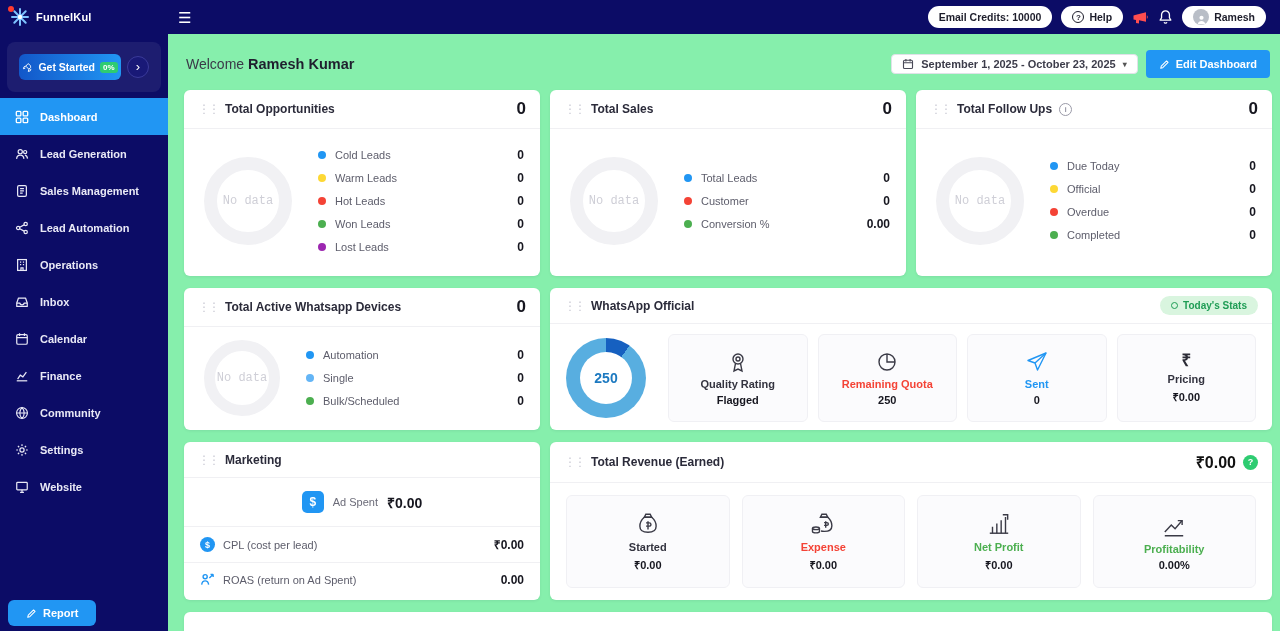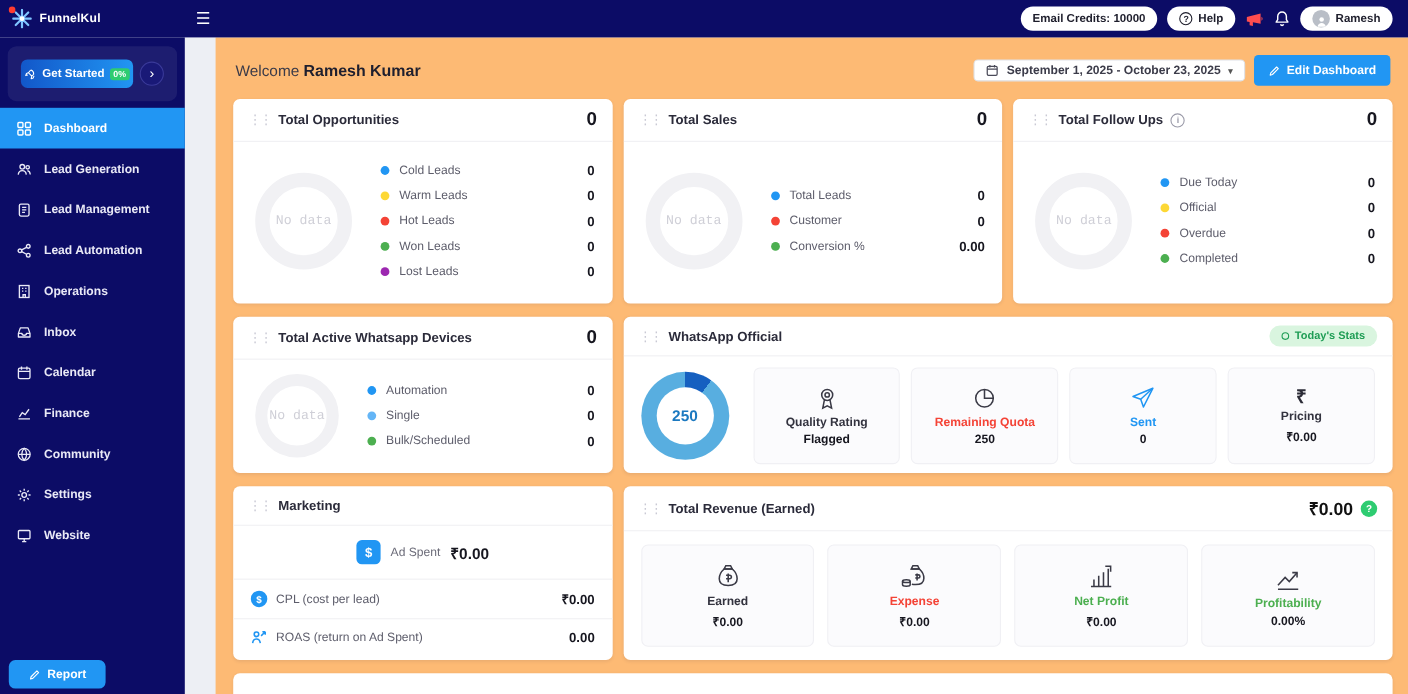--- a/index.html
+++ b/index.html
@@ -32,7 +32,7 @@
   .report-btn { position:absolute; left:8px; bottom:5px; background:#2196f3; color:#fff; border-radius:6px; height:26px; padding:0 18px; display:flex; align-items:center; gap:6px; font-size:11px; font-weight:700; cursor:pointer; }
 
   
-  .main { position:absolute; top:34px; left:168px; right:0; bottom:0; background:#fdba74; padding:12px 14px 0 16px; overflow:hidden;margin-left:28px; }
+  .main { position:absolute; top:34px; left:168px; right:0; bottom:0; background:#86efac; padding:12px 8px 0 16px; overflow:hidden; }
   .page-head { display:flex; align-items:center; margin:4px 2px 12px 2px; }
   .welcome { font-size:14px; color:#3a3a48; }
   .welcome b { font-size:14.5px; color:#1f1f2e; }

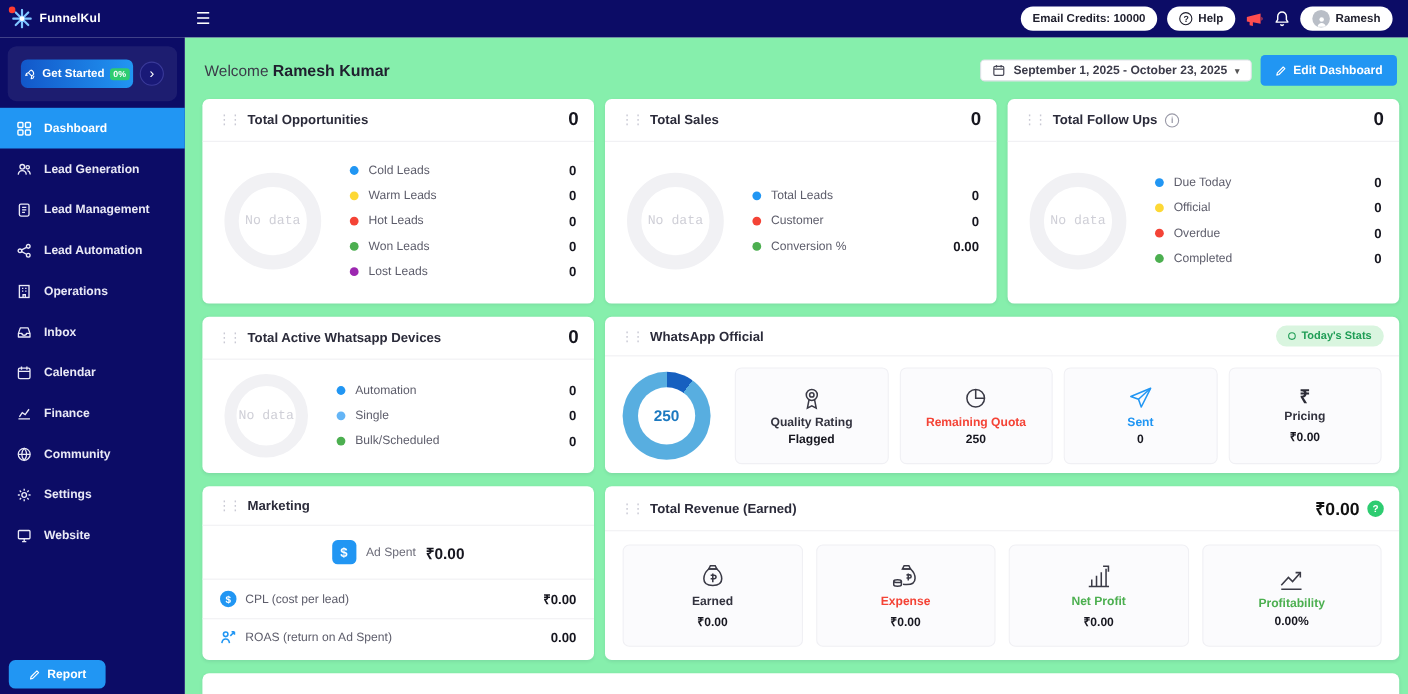--- a/index.html
+++ b/index.html
@@ -171,7 +171,7 @@
           <rect x="3" y="1.8" width="10" height="12.4" rx="1.5"></rect>
           <path d="M5.8 5.2h4.4M5.8 7.8h4.4M5.8 10.4h3"></path>
         </svg>
-      <span>Lead Management</span>
+      <span>Sales Management</span>
     </div>
     <div class="nav-item">
       <svg width="14" height="14" viewBox="0 0 16 16" fill="none" stroke="currentColor" stroke-width="1.4">

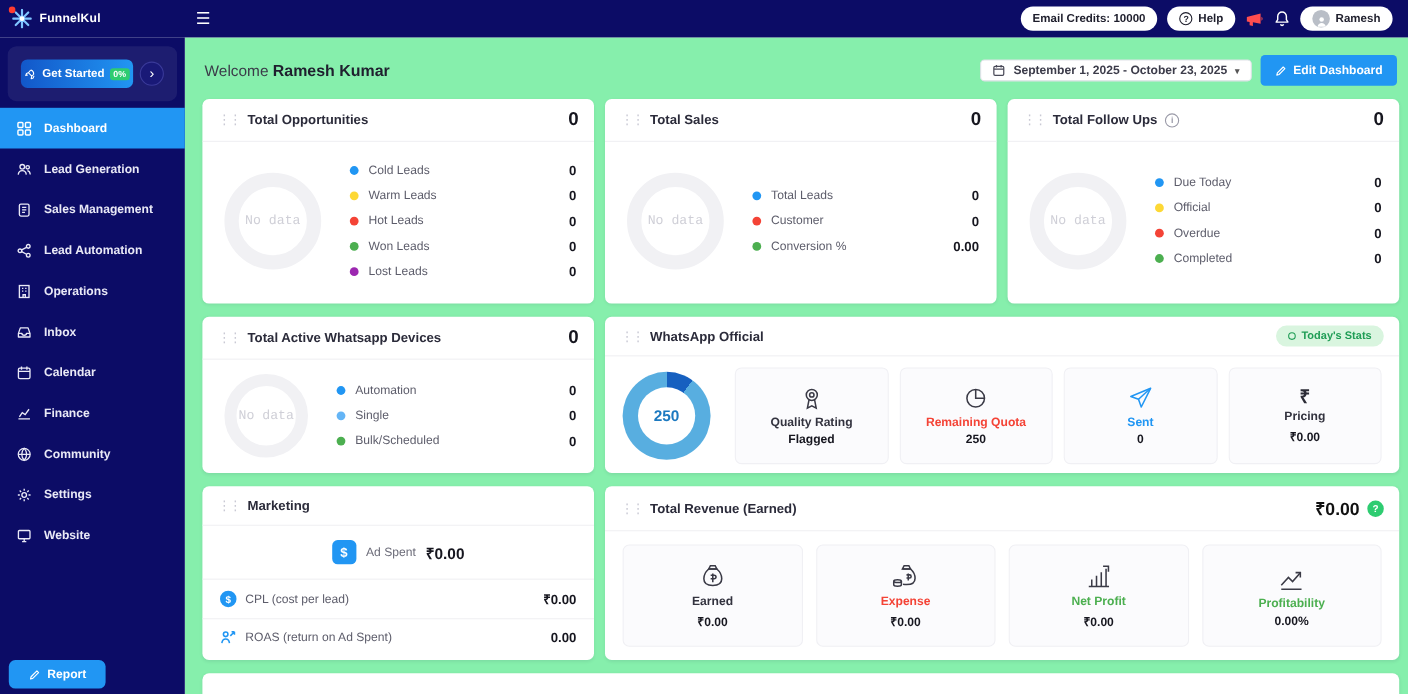--- a/index.html
+++ b/index.html
@@ -502,7 +502,7 @@
               <path d="M8.6 5.8h6.8c2.8 2.4 4.1 5.1 4.1 8.2 0 3.8-2.4 5.6-7.5 5.6s-7.5-1.8-7.5-5.6c0-3.1 1.3-5.8 4.1-8.2z"></path>
               <path d="M12 9.5v7.5M10.2 11h3a1.5 1.5 0 0 1 0 3h-3"></path>
             </svg>
-          <span class="stat-label" style="color: rgb(51, 51, 63);">Earned</span>
+          <span class="stat-label" style="color: rgb(51, 51, 63);">Started</span>
           <span class="stat-value">₹0.00</span>
         </div>
         <div class="stat-block">

